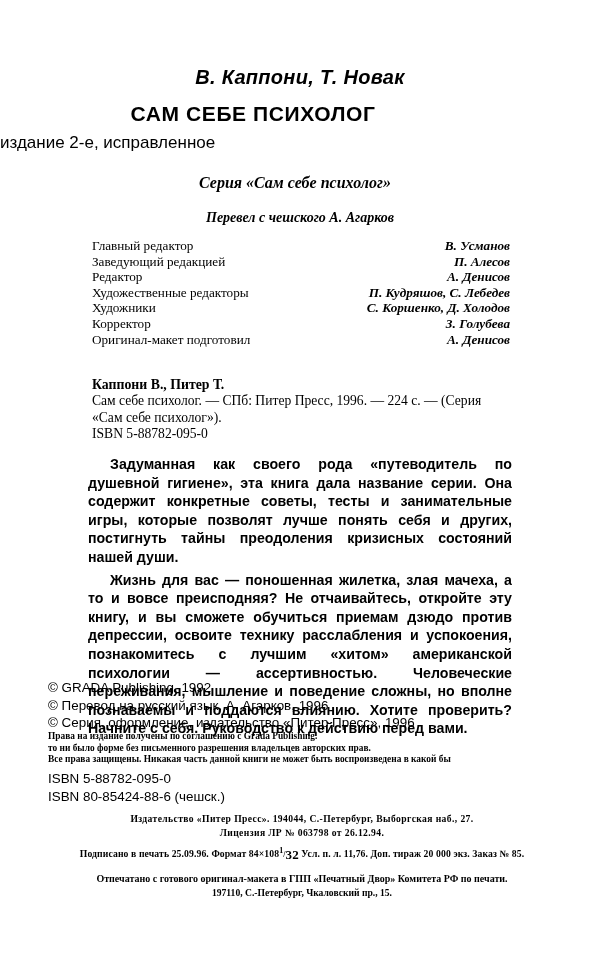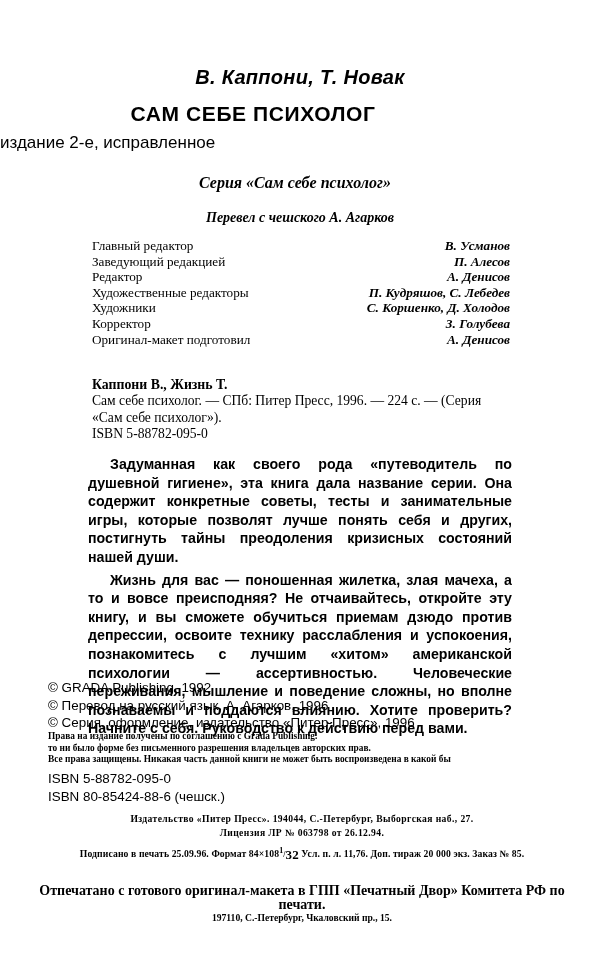--- a/index.html
+++ b/index.html
@@ -239,7 +239,7 @@
   </div>
 
   <div class="biblio">
-    <div class="biblio-head">Каппони В., Жизнь Т.</div>
+    <div class="biblio-head">Каппони В., Питер Т.</div>
     <div class="biblio-line">Сам себе психолог. — СПб: Питер Пресс, 1996. — 224 с. — (Серия</div>
     <div class="biblio-line">«Сам себе психолог»).</div>
     <div class="biblio-line">ISBN 5-88782-095-0</div>

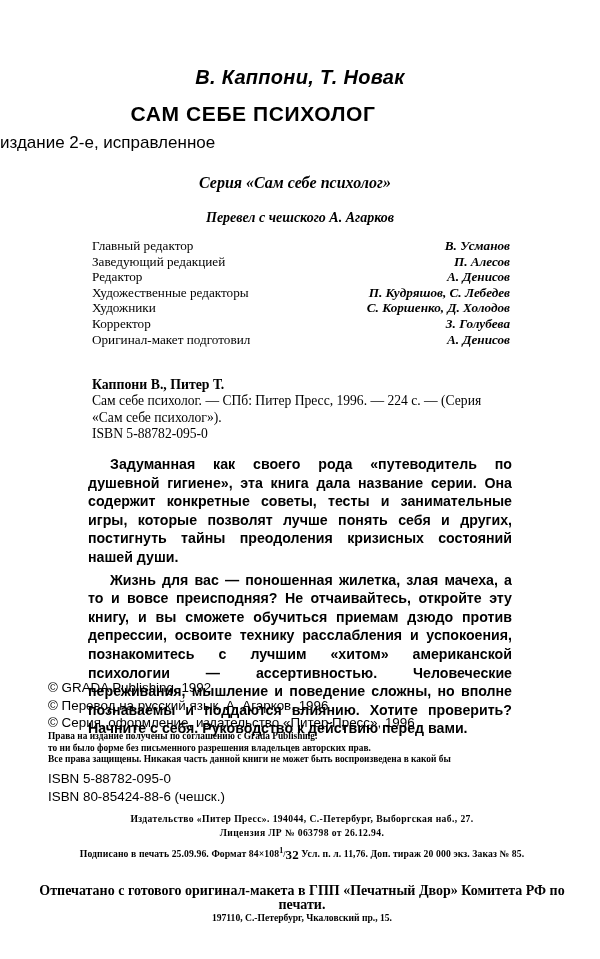--- a/index.html
+++ b/index.html
@@ -183,8 +183,8 @@
     letter-spacing: 0.1px;
   }
   .imprint-printer {
-    margin-top: 22px;
-    font-size: 14px;
+    margin-top: 10px;
+    font-size: 10px;
   }
   .frac {
     display: inline-block;

